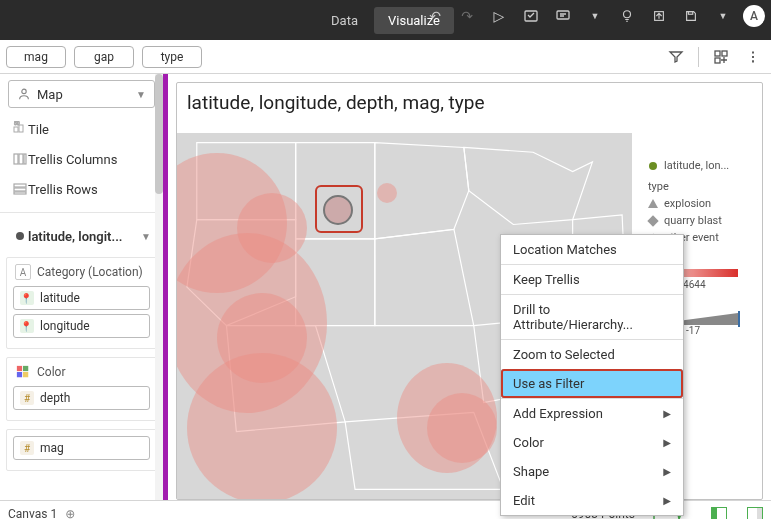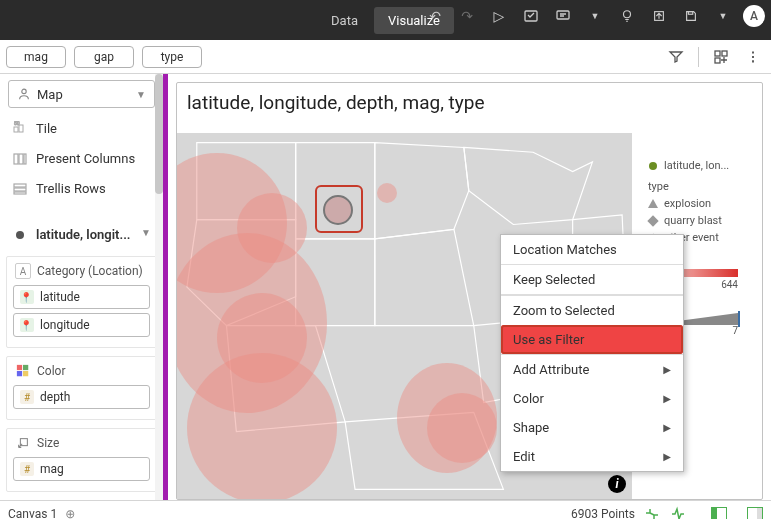--- a/index.html
+++ b/index.html
@@ -25,7 +25,7 @@
   .sbpad { padding:6px 8px; }
   .drop { border:1px solid #bbb; border-radius:3px; height:28px; display:flex; align-items:center; padding:0 8px; gap:6px; font-size:13px; cursor:pointer; }
   .drop .chev { margin-left:auto; color:#888; font-size:10px;}
-  .sbrow { display:flex; gap:8px; padding:7px 4px; font-size:13px; color:#333; cursor:pointer; }
+  .sbrow { display:flex; align-items:center; gap:0; padding:7px 4px; font-size:13px; color:#333; cursor:pointer; }
   .sbrow svg, .sbrow .icoslot { width:16px; height:16px; flex:none; color:#888; }
   .hr { height:1px; background:#e5e5e5; margin:2px 0; }
   .section { padding:6px; }

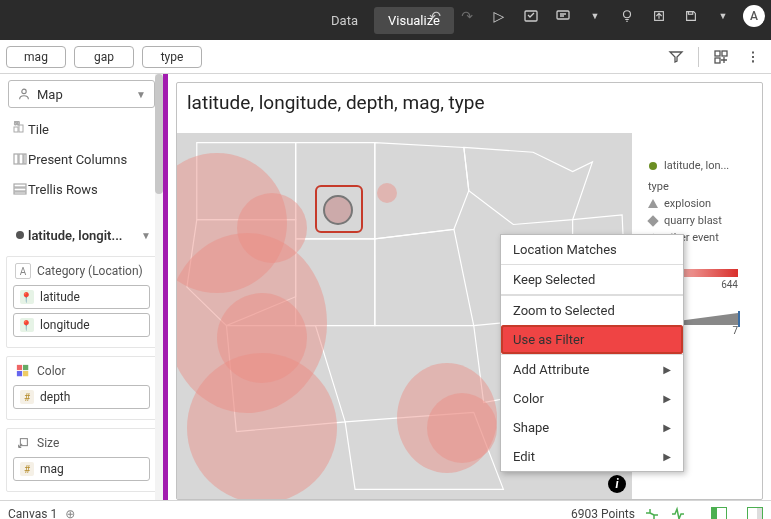--- a/index.html
+++ b/index.html
@@ -175,7 +175,7 @@
             <rect x="7" y="3" width="4" height="10"></rect>
             <rect x="12" y="3" width="2" height="10"></rect>
           </svg>
-        <span>Present Columns</span>
+        <span>Trellis Columns</span>
       </div>
       <div class="sbrow">
         <svg viewBox="0 0 16 16" fill="none" stroke="#aaa" stroke-width="1.2">

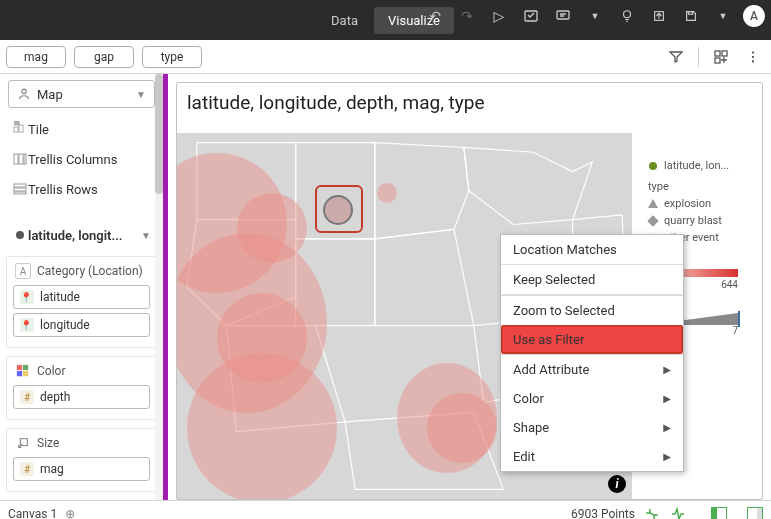--- a/index.html
+++ b/index.html
@@ -334,7 +334,7 @@
     <div class="ctxmenu">
       <div class="mi">Location Matches</div>
       <div class="sep"></div>
-      <div class="mi">Keep Selected</div>
+      <div class="mi">Keep Trellis</div>
       <div class="sep"></div>
       <div class="sep"></div>
       <div class="mi">Zoom to Selected</div>

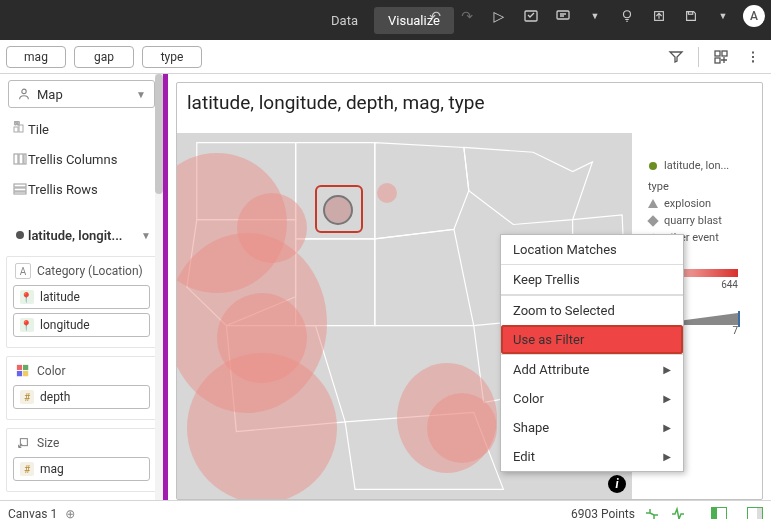--- a/index.html
+++ b/index.html
@@ -55,7 +55,7 @@
   .gtri{width:0;height:0;border-left:5px solid transparent;border-right:5px solid transparent;border-bottom:9px solid #999;}
   .gstar{color:#999;font-size:12px;line-height:10px;}
   .grad { height:8px; width:90px; background:linear-gradient(to right,#fde6e3,#d9302c); margin:2px 0;}
-  .rng { display:flex; justify-content:space-between; width:90px; font-size:10px;}
+  .rng { display:flex; justify-content:center; width:90px; font-size:10px;}
 
   .ctxmenu { position:absolute; left:332px; top:160px; width:184px; background:#fff; border:1px solid #bbb; box-shadow:2px 2px 6px rgba(0,0,0,0.25); font-size:13px; z-index:50;}
   .ctxmenu .mi { padding:7px 12px; cursor:pointer; display:flex; align-items:center;}

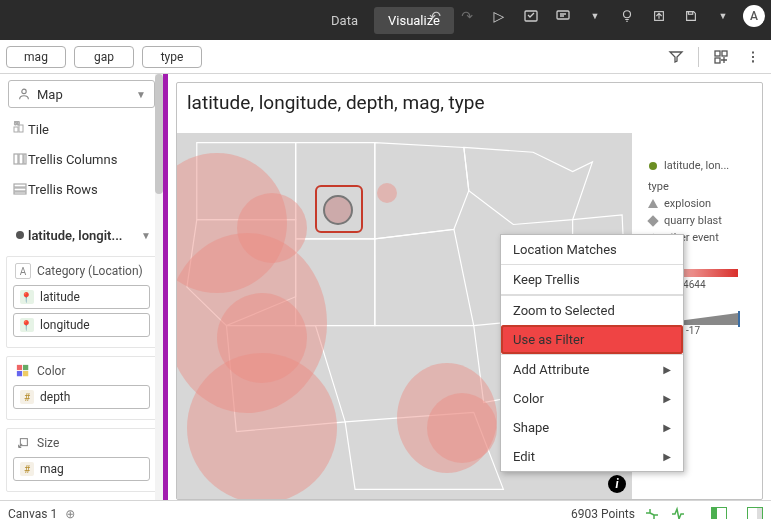--- a/index.html
+++ b/index.html
@@ -336,6 +336,7 @@
       <div class="sep"></div>
       <div class="mi">Keep Trellis</div>
       <div class="sep"></div>
+      <div class="mi">Drill to Attribute/Hierarchy...</div>
       <div class="sep"></div>
       <div class="mi">Zoom to Selected</div>
       <div class="mi hov hl">Use as Filter</div>

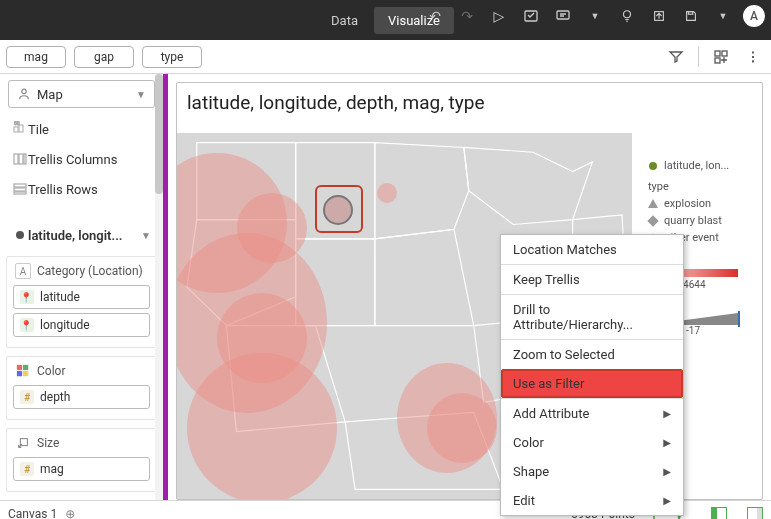--- a/index.html
+++ b/index.html
@@ -59,7 +59,7 @@
 
   .ctxmenu { position:absolute; left:332px; top:160px; width:184px; background:#fff; border:1px solid #bbb; box-shadow:2px 2px 6px rgba(0,0,0,0.25); font-size:13px; z-index:50;}
   .ctxmenu .mi { padding:7px 12px; cursor:pointer; display:flex; align-items:center;}
-  .ctxmenu .mi:hover, .ctxmenu .mi.hov { background:#ef4444;}
+  .ctxmenu .mi:hover, .ctxmenu .mi.hov { background:#7dd3fc;}
   .ctxmenu .mi .arrow { margin-left:auto; font-size:10px; color:#555;}
   .ctxmenu .sep { height:1px; background:#ddd; margin:0;}
   .ctxmenu .mi.hl { outline:2px solid #c63a2a; outline-offset:-2px; border-radius:3px;}

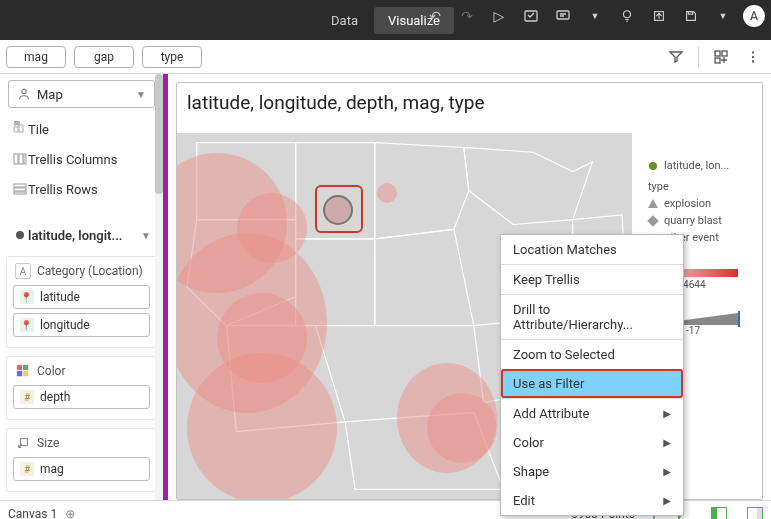--- a/index.html
+++ b/index.html
@@ -342,7 +342,7 @@
       <div class="mi hov hl">Use as Filter</div>
       <div class="sep"></div>
       <div class="mi">
-          <span>Add Attribute</span>
+          <span>Add Expression</span>
           <span class="arrow">▶</span>
         </div>
       <div class="mi">

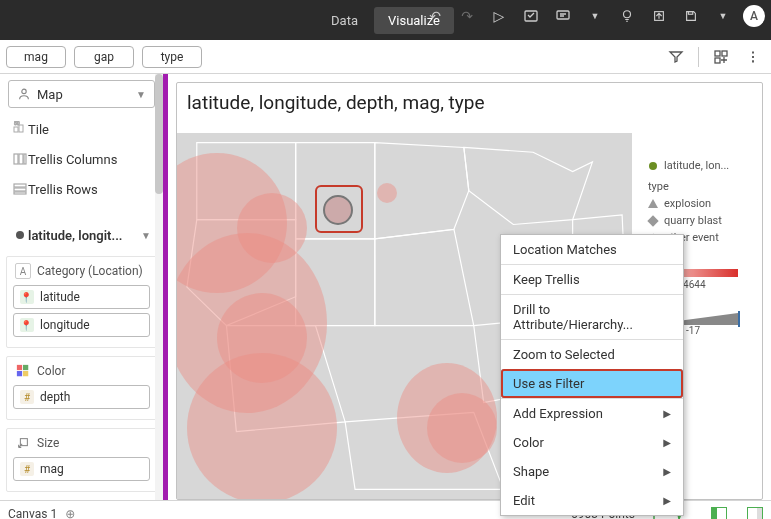--- a/index.html
+++ b/index.html
@@ -228,15 +228,6 @@
         </div>
     </div>
     <div class="section" style="border:1px solid #e5e5e5; margin:0 6px 8px 6px; border-radius:2px;">
-      <div class="hdr">
-          <span class="glyph" style="border:none">
-        <svg width="14" height="14" viewBox="0 0 16 16" fill="none" stroke="#888" stroke-width="1.2">
-              <rect x="5" y="3" width="8" height="8"></rect>
-              <path d="M3 13l4-4M3 13h3M3 13v-3"></path>
-            </svg>
-      </span>
-          <span>Size</span>
-        </div>
       <div class="chip">
           <span class="t num">#</span>
           <span>mag</span>

